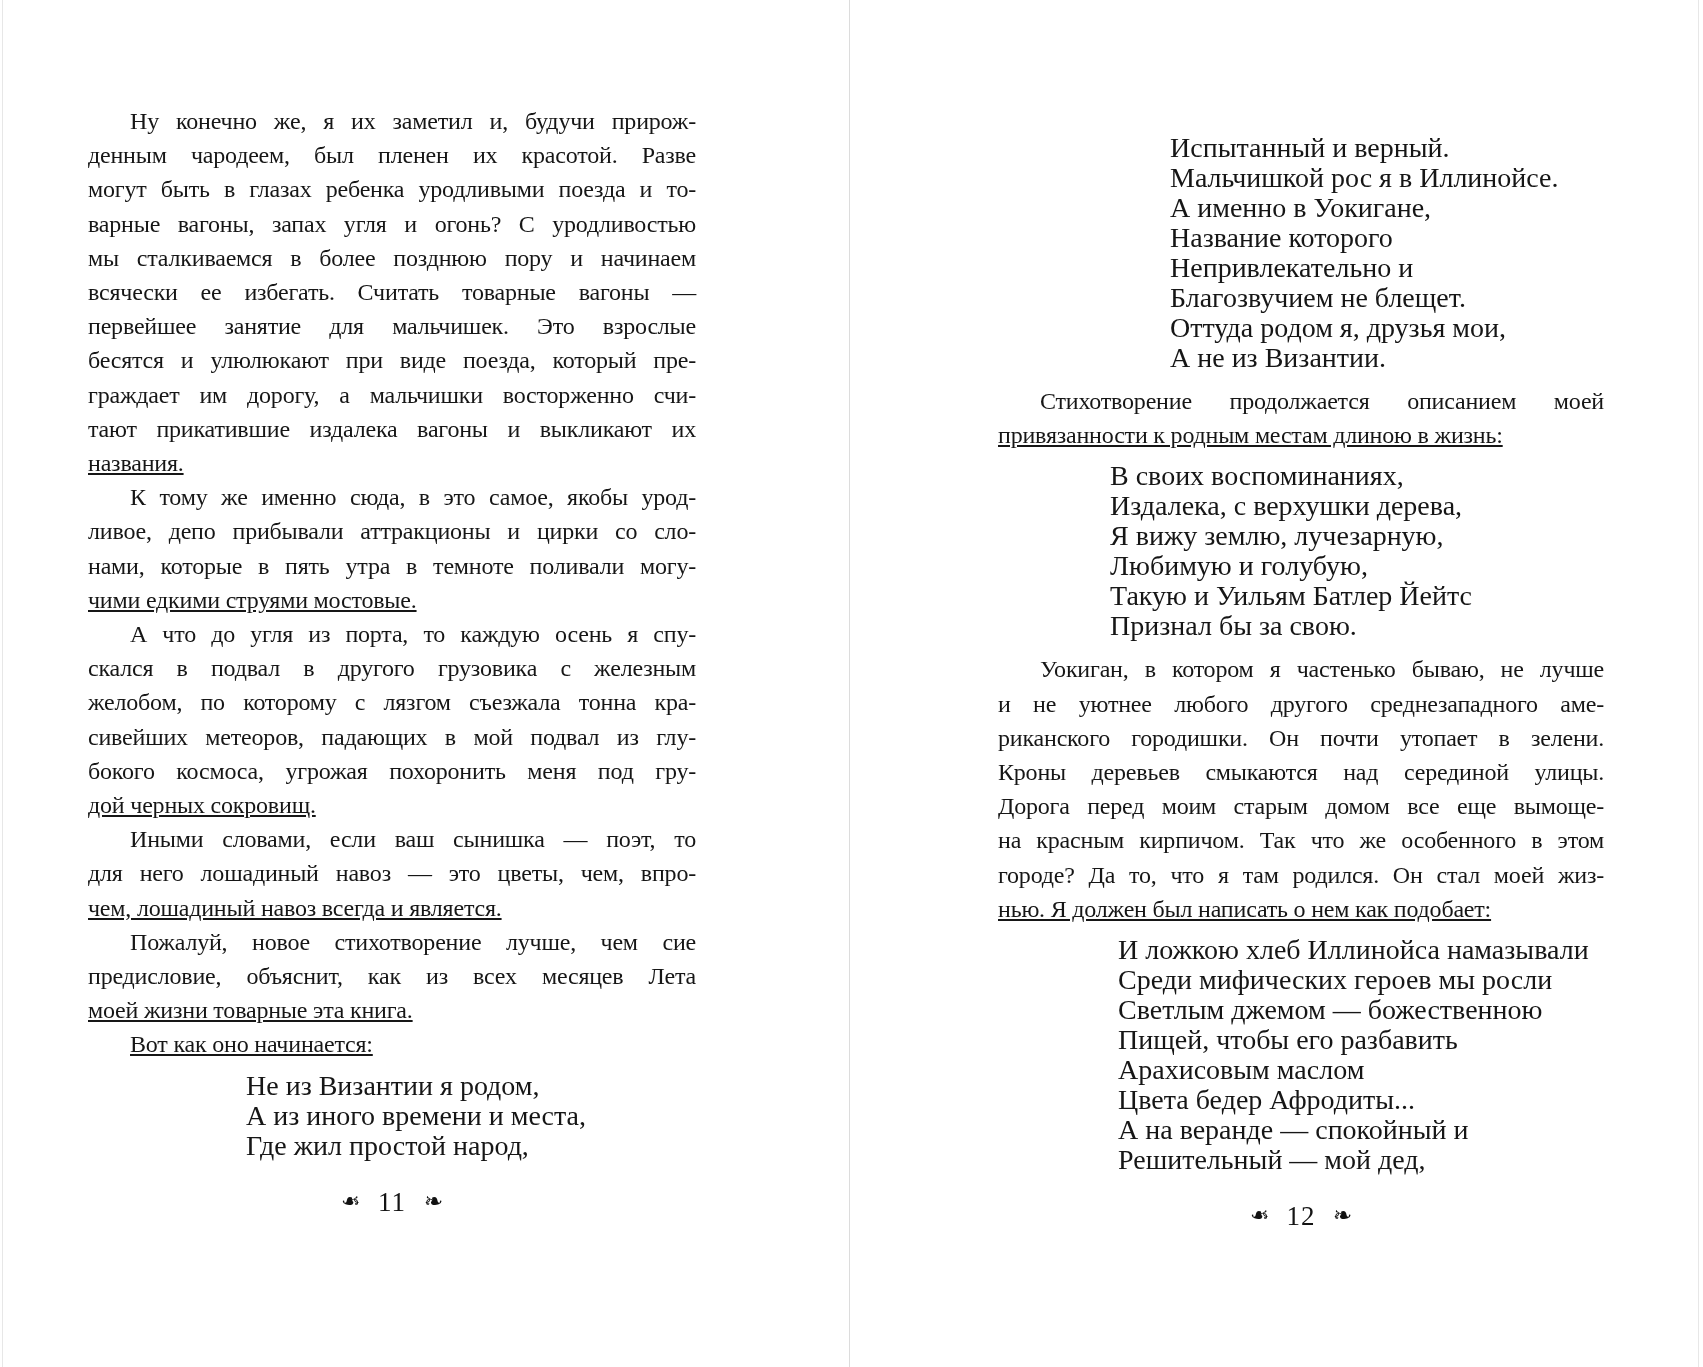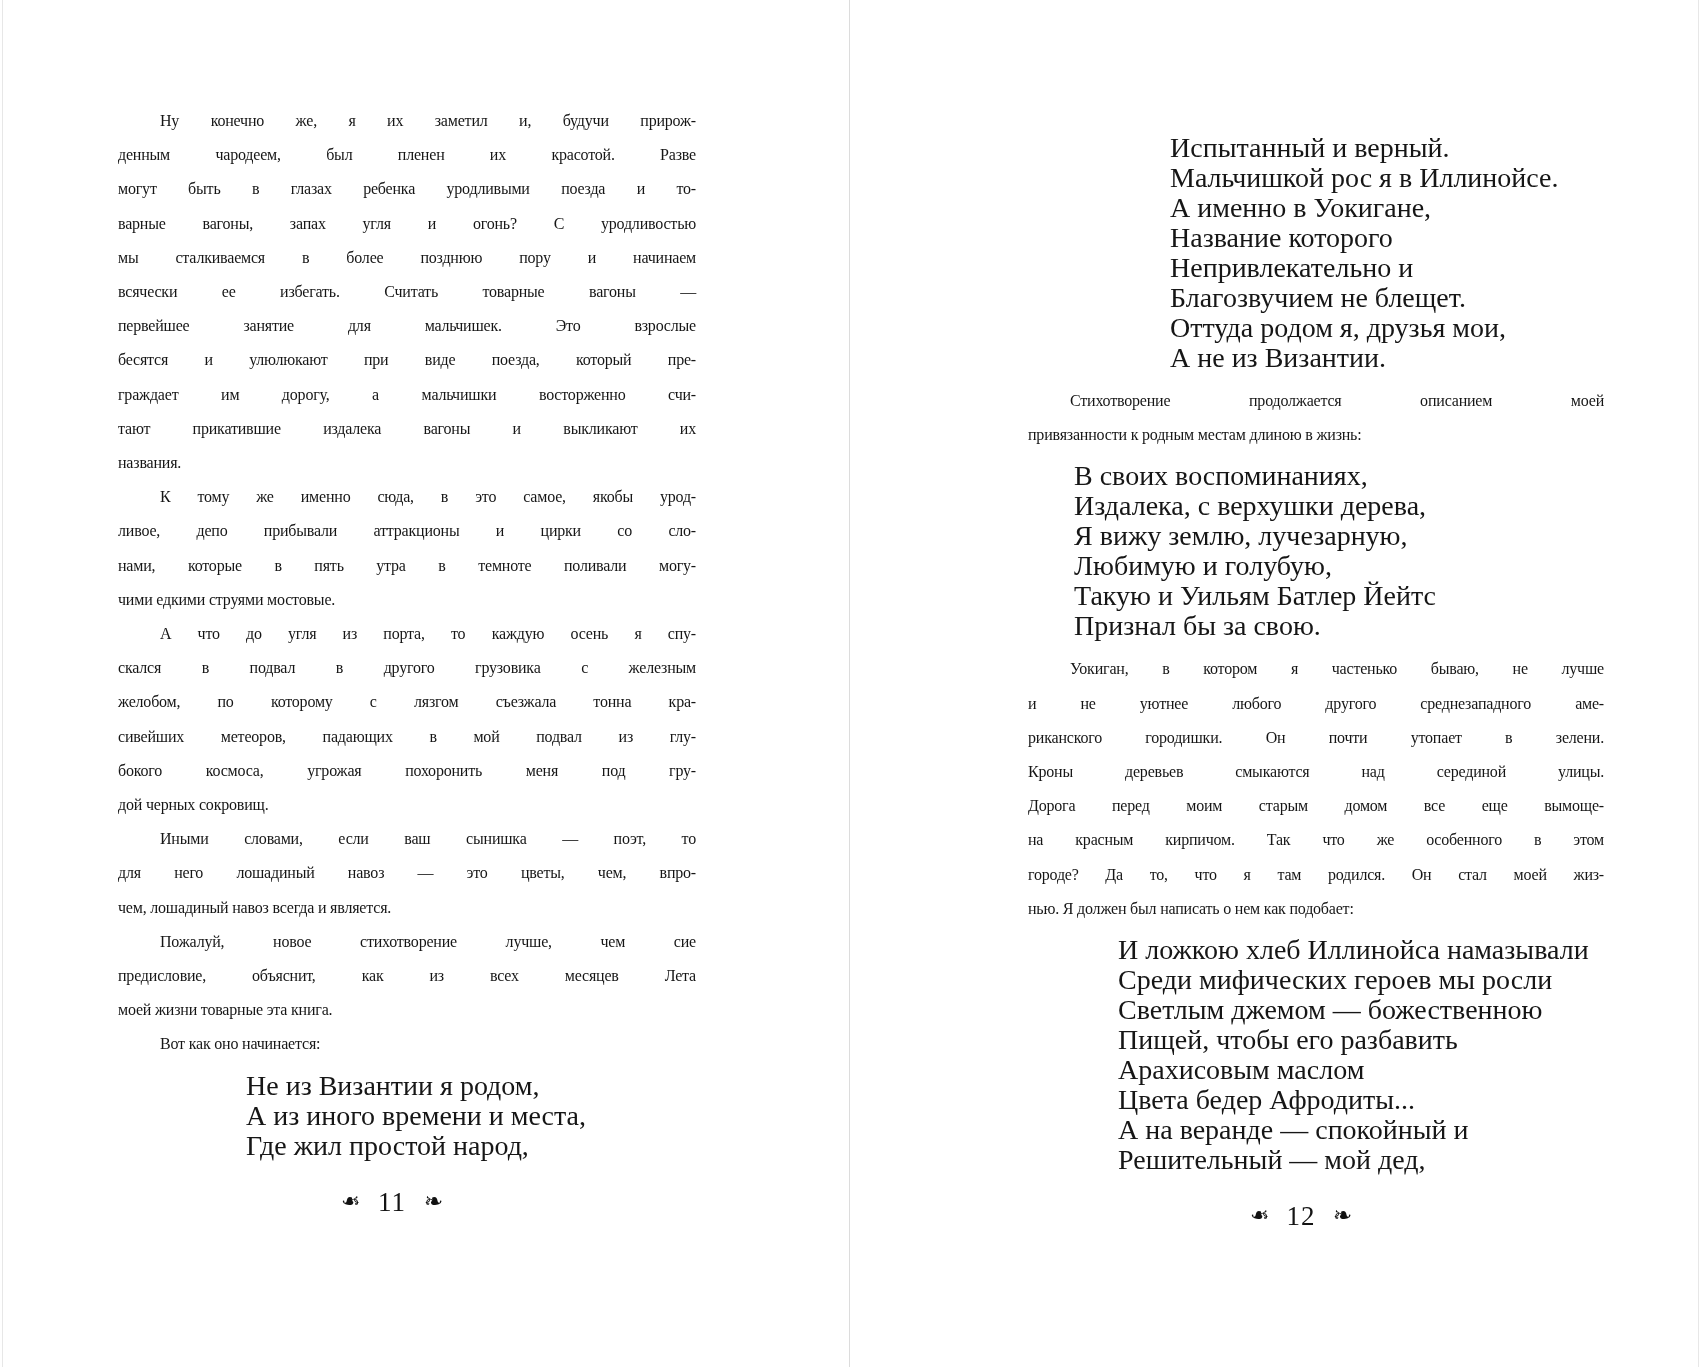--- a/index.html
+++ b/index.html
@@ -25,9 +25,8 @@
 
   .block { margin:0; }
   .para .line {
-    font-size:16px; line-height:34.2px; letter-spacing:-0.2px;
+    font-size:24px; line-height:34.2px; letter-spacing:-0.2px;
     white-space:normal;
-    margin-left:30px;
   }
   .para .line.jline { text-align:justify; text-align-last:justify; }
   .para .line.lline { text-align:center; text-align-last:left; }

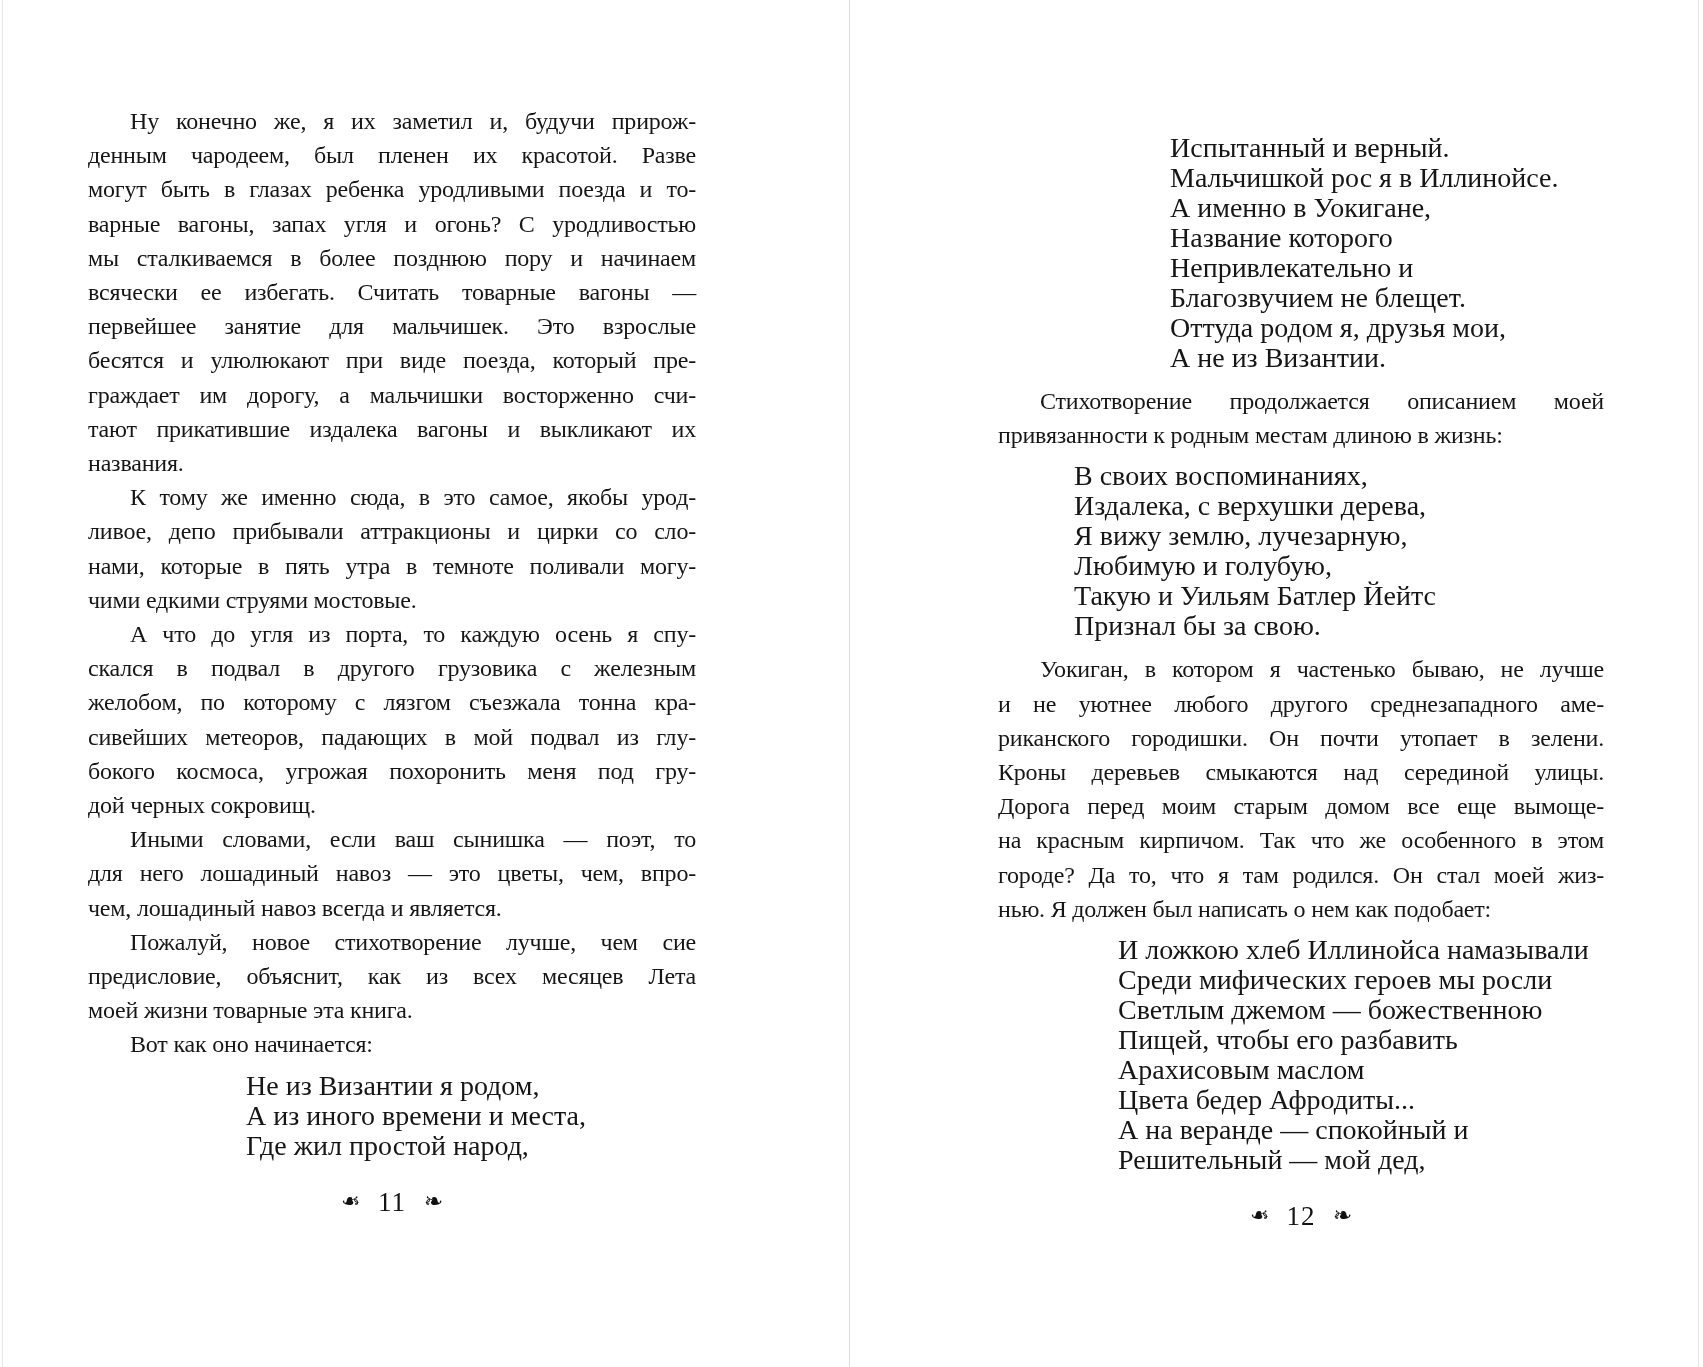--- a/index.html
+++ b/index.html
@@ -29,7 +29,7 @@
     white-space:normal;
   }
   .para .line.jline { text-align:justify; text-align-last:justify; }
-  .para .line.lline { text-align:center; text-align-last:left; }
+  .para .line.lline { text-align:center; text-align-last:left;text-decoration:underline; }
   .para .line.first { text-indent:42px; }
 
   .verse { margin:9px 0 11px 0; }

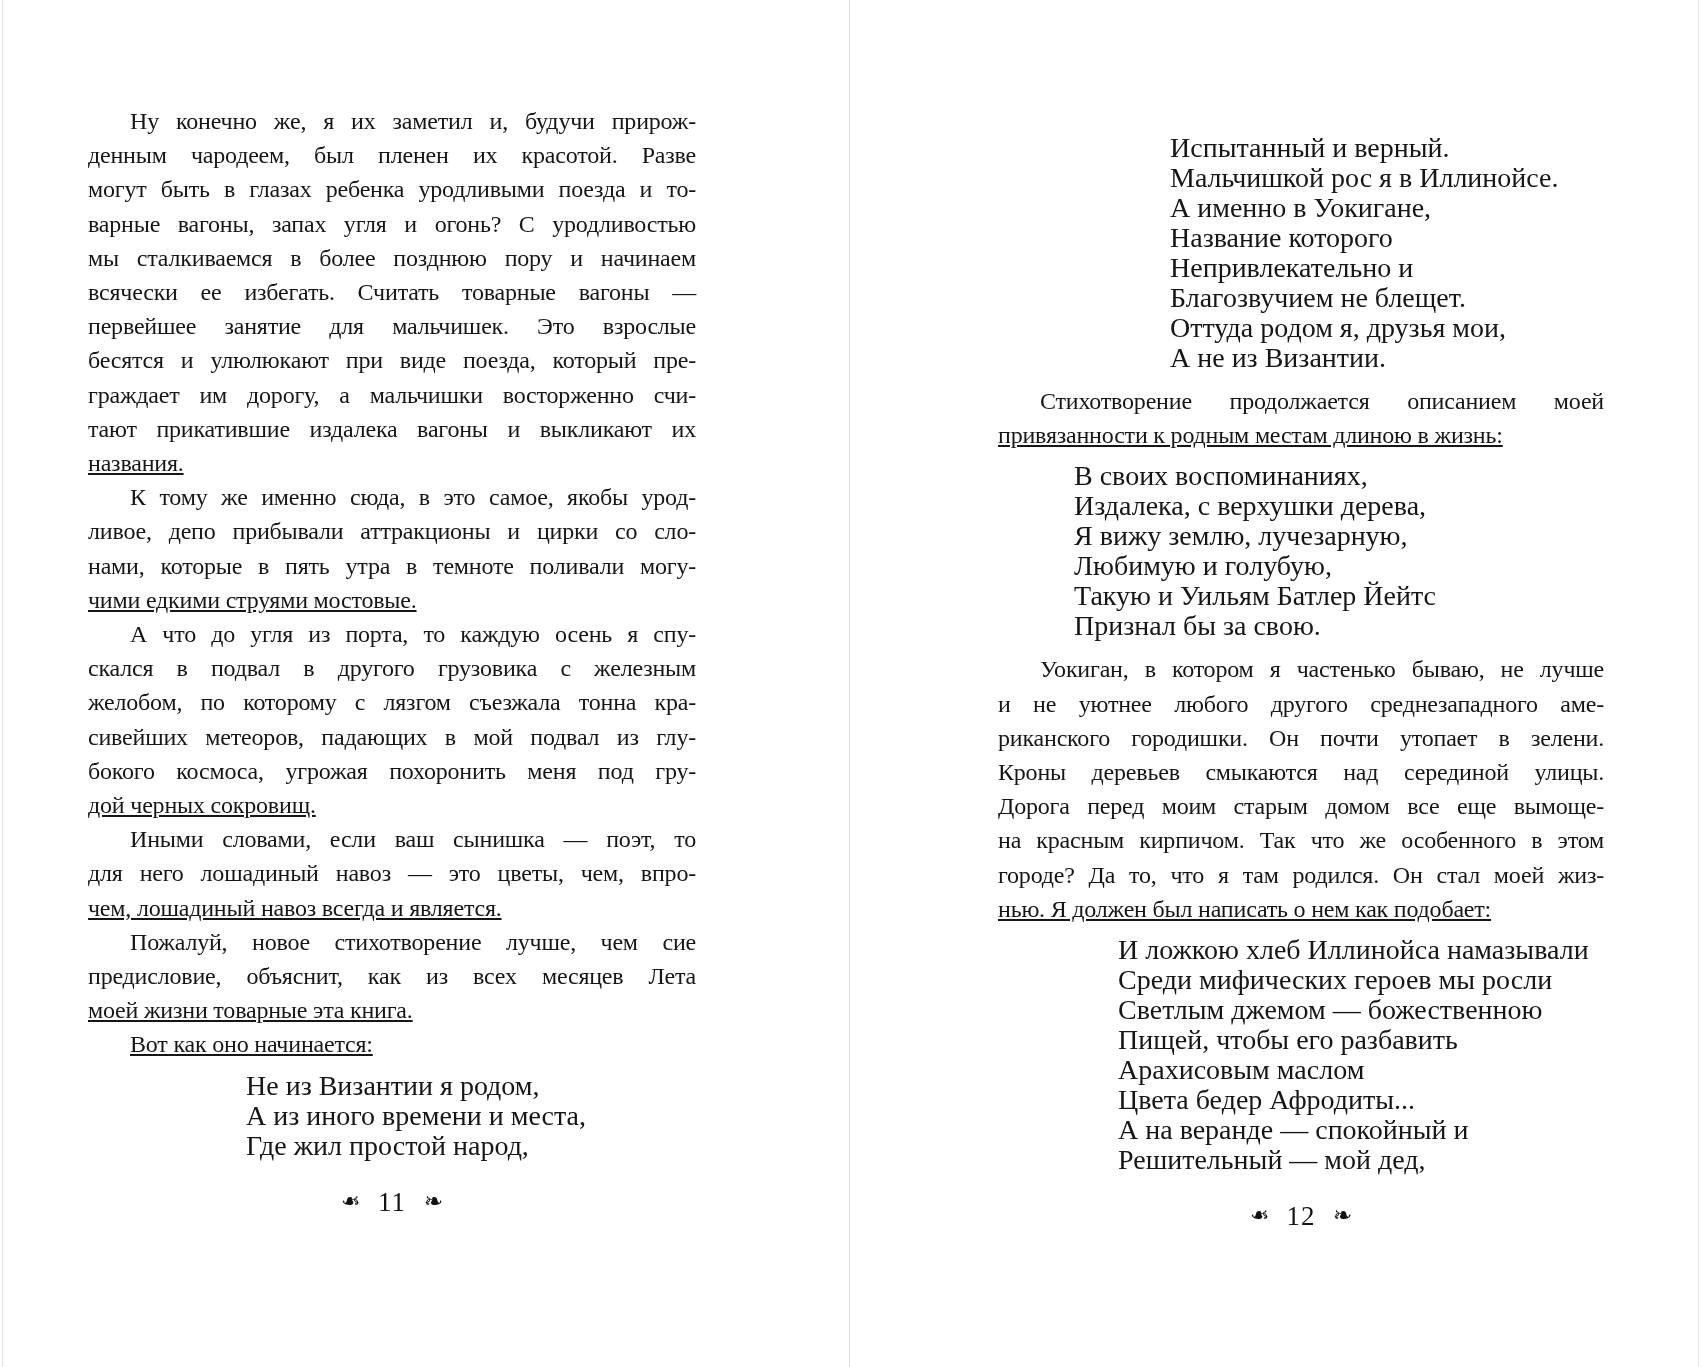--- a/index.html
+++ b/index.html
@@ -39,7 +39,7 @@
   
   .page.left  .block-6 .verse-inner { margin-left:158px; }
   .page.right .block-0 .verse-inner { margin-left:172px; margin-top:6px; }
-  .page.right .block-2 .verse-inner { margin-left:76px;font-family:Liberation Serif, serif; }
+  .page.right .block-2 .verse-inner { margin-left:112px;font-family:Liberation Serif, serif; }
   .page.right .block-4 .verse-inner { margin-left:120px; }
 
   .footer {

